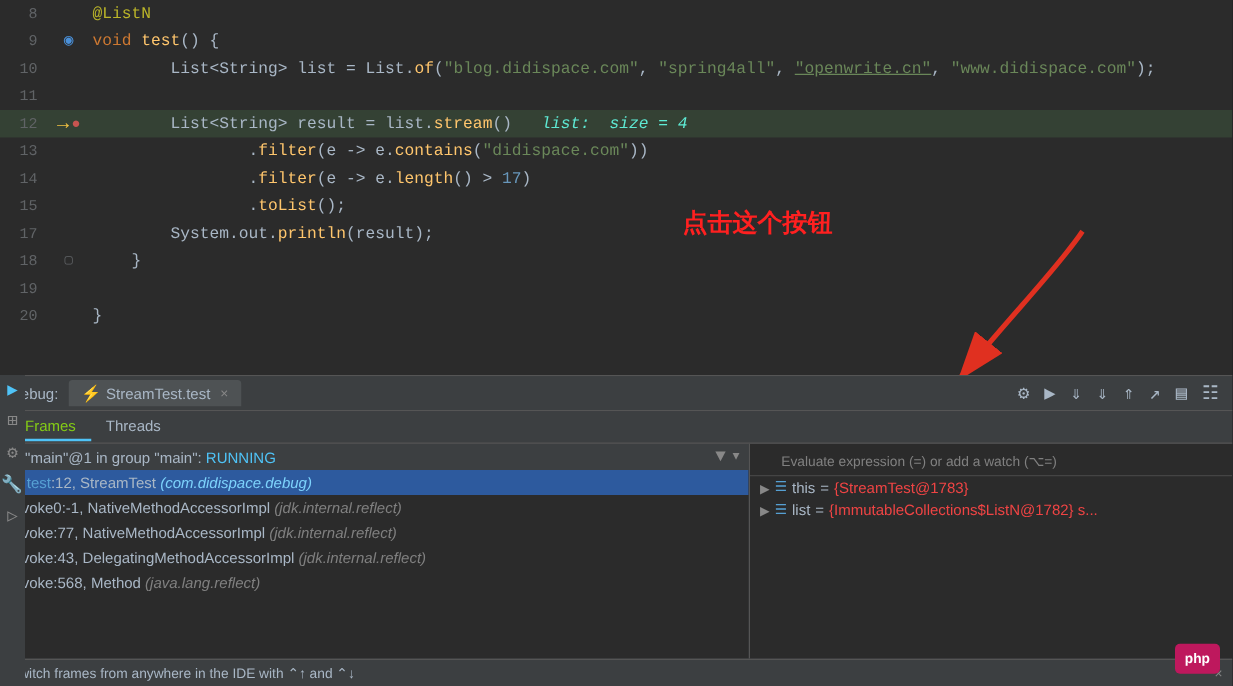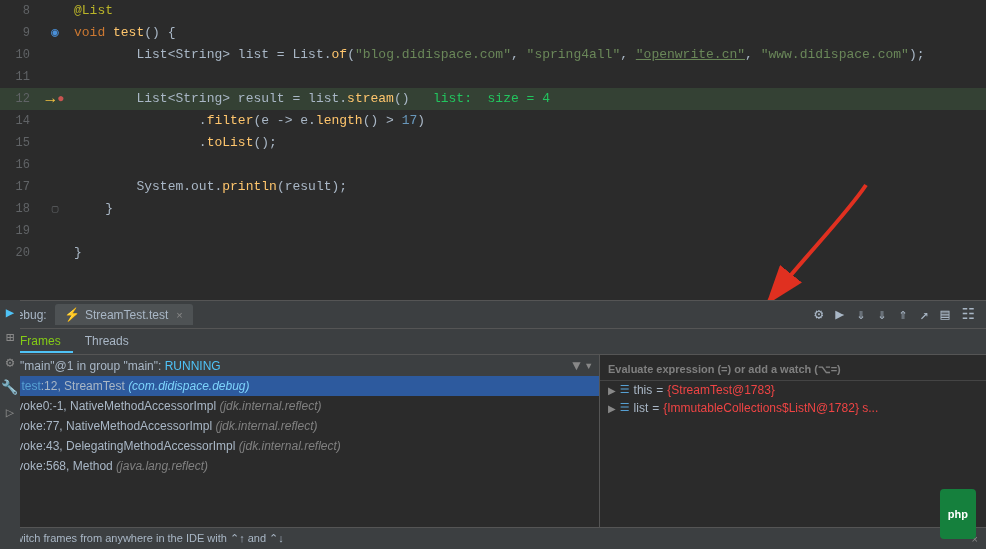--- a/index.html
+++ b/index.html
@@ -337,7 +337,7 @@
       <div class="code-line">
         <span class="line-num">8</span>
         <span class="line-gutter"></span>
-        <span class="line-content"><span class="ann">@List</span></span>
+        <span class="line-content"><span class="ann">@ListN</span></span>
       </div>
 
       <div class="code-line">

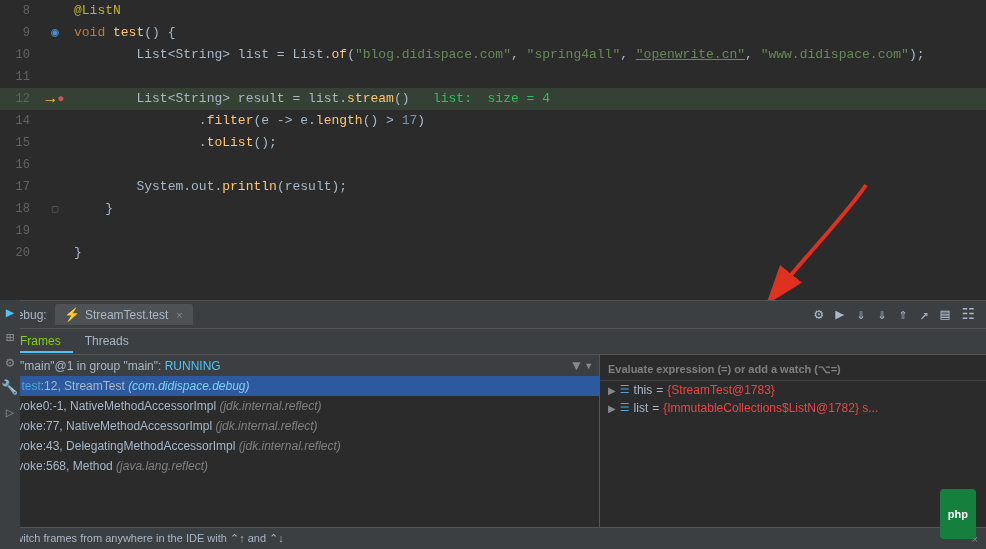--- a/index.html
+++ b/index.html
@@ -81,7 +81,7 @@
     .cls { color: #a9b7c6; }
     .ann { color: #bbb529; }
     .var { color: #a9b7c6; }
-    .hint { color: #22c55e; }
+    .hint { color: #5eead4; font-style: italic; }
 
     
     .debug-panel {

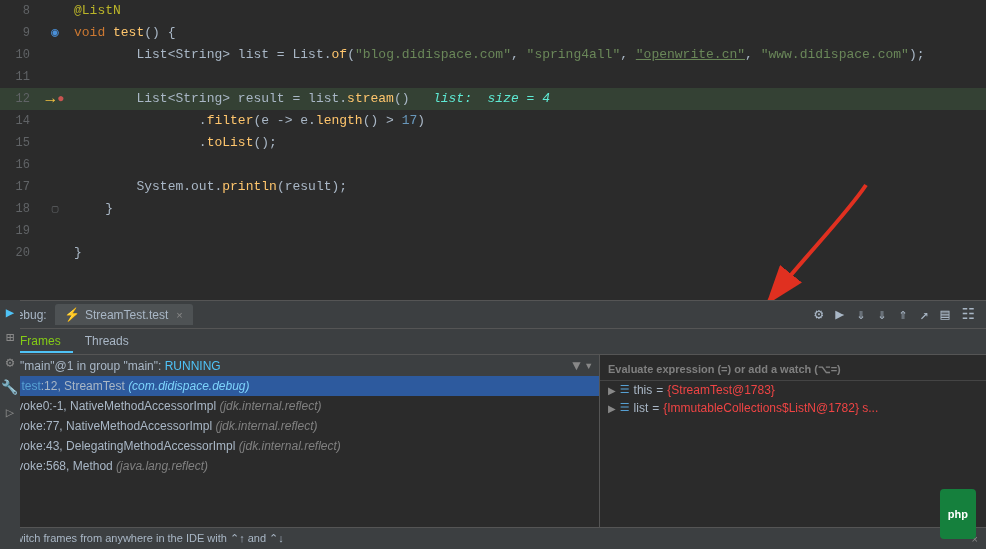--- a/index.html
+++ b/index.html
@@ -369,6 +369,11 @@
         <span class="line-content">        <span class="cls">List</span>&lt;<span class="cls">String</span>&gt; result = list.<span class="fn">stream</span>()  <span class="hint"> list:  size = 4</span></span>
       </div>
 
+      <div class="code-line">
+        <span class="line-num">13</span>
+        <span class="line-gutter"></span>
+        <span class="line-content">                .<span class="fn">filter</span>(e -&gt; e.<span class="fn">contains</span>(<span class="str">"didispace.com"</span>))</span>
+      </div>
 
       <div class="code-line">
         <span class="line-num">14</span>

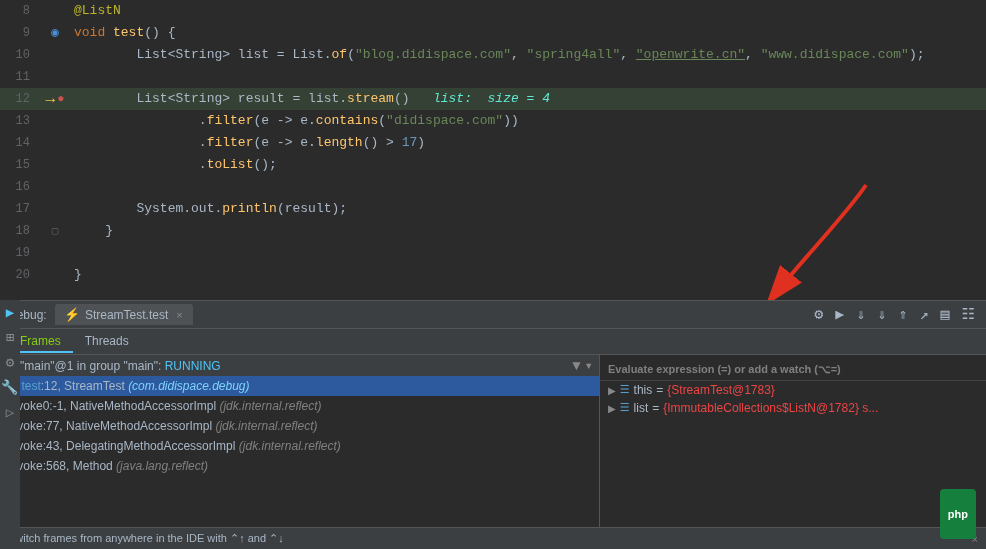--- a/index.html
+++ b/index.html
@@ -387,11 +387,6 @@
         <span class="line-content">                .<span class="fn">toList</span>();</span>
       </div>
 
-      <div class="code-line">
-        <span class="line-num">16</span>
-        <span class="line-gutter"></span>
-        <span class="line-content"></span>
-      </div>
 
       <div class="code-line">
         <span class="line-num">17</span>

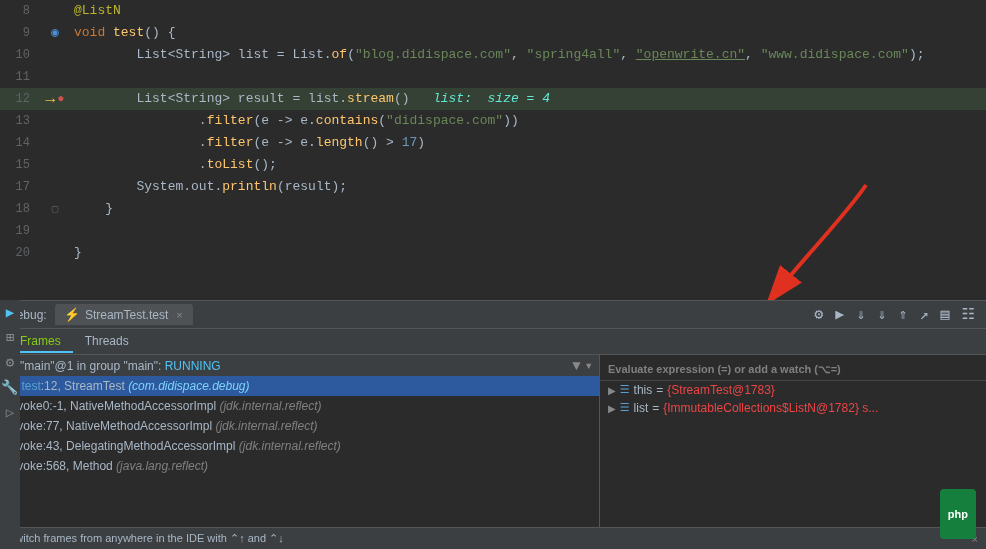--- a/index.html
+++ b/index.html
@@ -416,6 +416,9 @@
 
     </div>
 
+    <div style="position:absolute; top:165px; right:320px; z-index:10; pointer-events:none;">
+      <span style="color:#ff2020; font-size:20px; font-weight:bold; font-family:'Microsoft YaHei','SimHei',sans-serif;">点击这个按钮</span>
+    </div>
 
     <svg style="position:absolute; top:175px; right:80px; z-index:10; pointer-events:none;" width="160" height="140" viewBox="0 0 160 140">
       <defs>

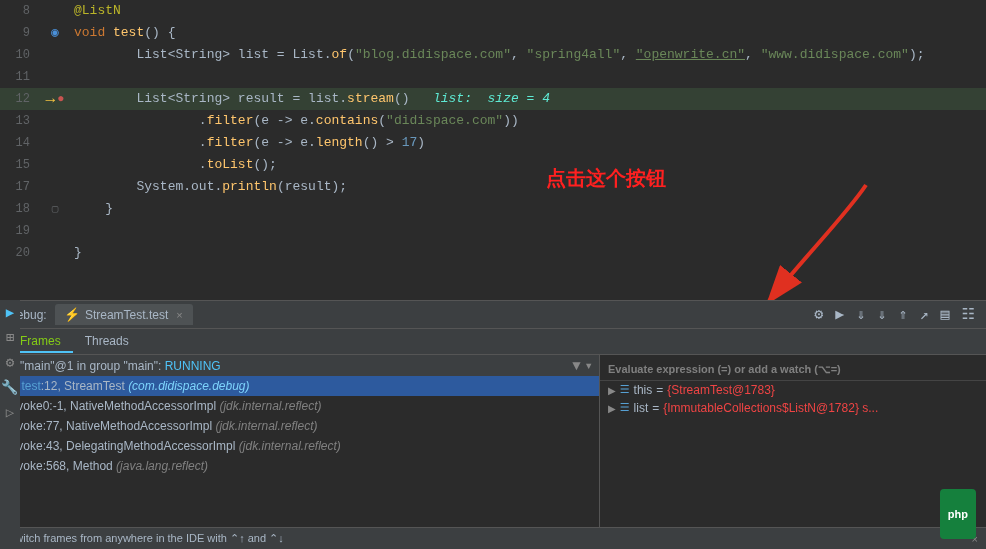--- a/index.html
+++ b/index.html
@@ -496,7 +496,7 @@
       </div>
 
       <div class="variables-panel">
-        <div style="padding:4px 8px; font-size:11px; font-family:Arial,sans-serif; color:#808080; border-bottom:1px solid #444;font-weight:bold;">
+        <div style="padding:4px 25px; font-size:11px; font-family:Arial,sans-serif; color:#808080; border-bottom:1px solid #444;">
           Evaluate expression (=) or add a watch (⌥=)
         </div>
 

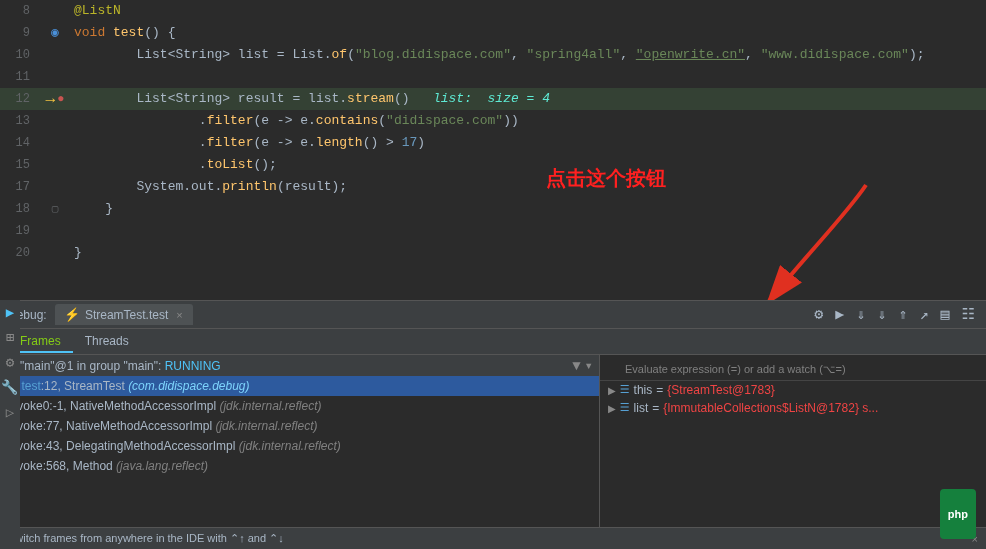--- a/index.html
+++ b/index.html
@@ -272,11 +272,11 @@
       position: absolute;
       bottom: 10px;
       right: 10px;
-      background: #15803d;
+      background: #be185d;
       color: #fff;
       font-size: 11px;
       font-weight: bold;
-      padding: 19px 8px;
+      padding: 6px 8px;
       border-radius: 4px;
       font-family: Arial, sans-serif;
       z-index: 20;

